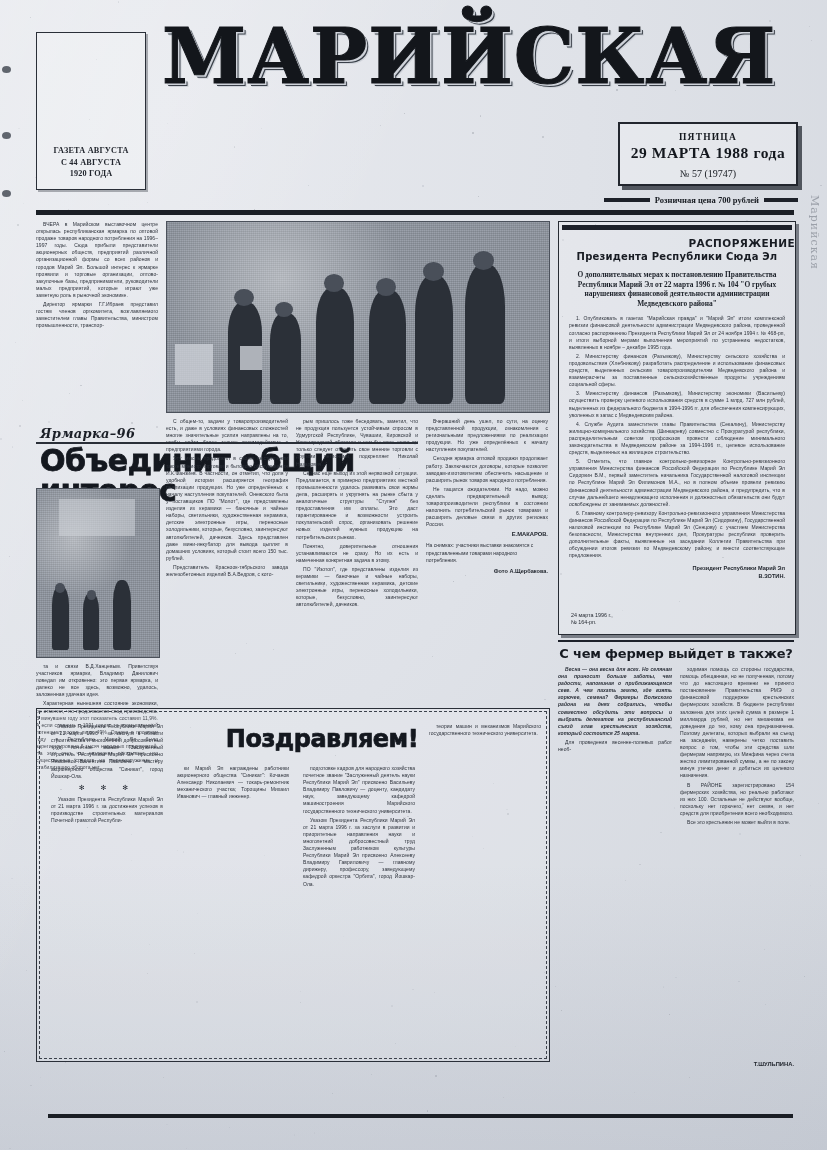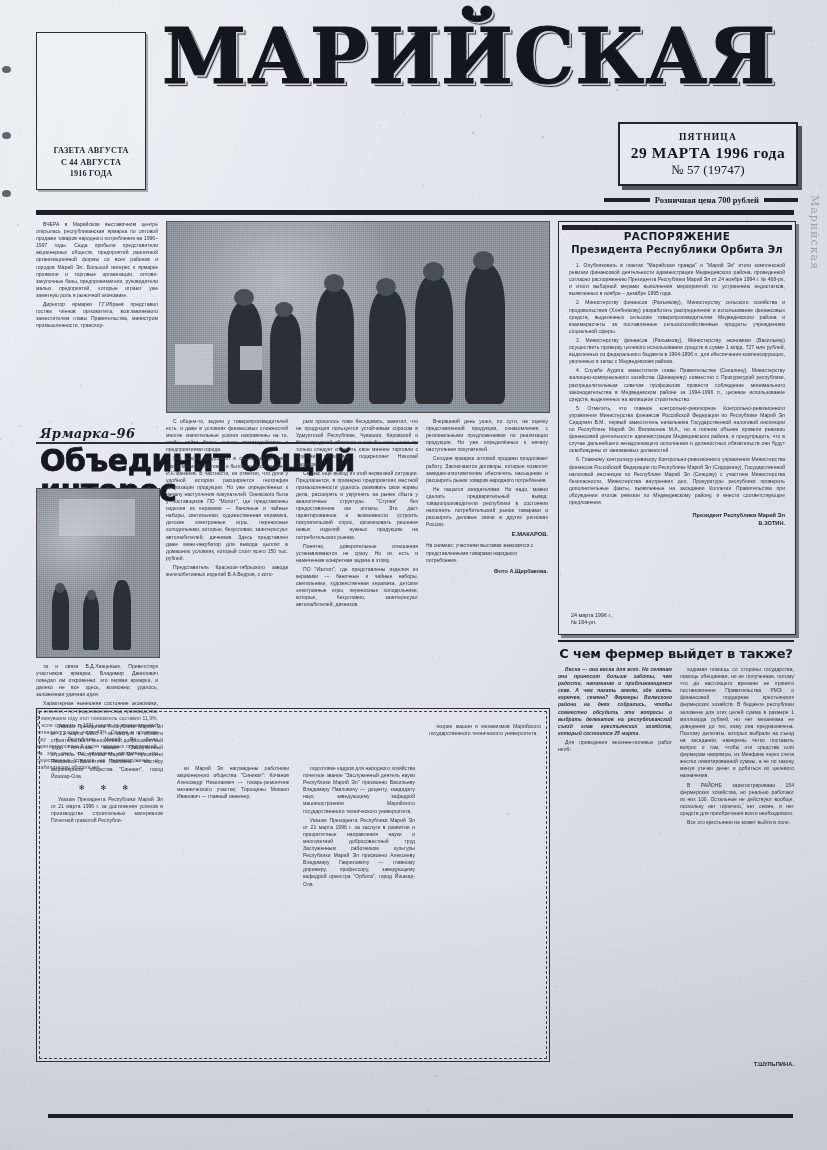--- a/index.html
+++ b/index.html
@@ -501,7 +501,7 @@
 
     <div id="datebox">
       <div id="dow">ПЯТНИЦА</div>
-      <div id="dfull">29 МАРТА 1996 года</div>
+      <div id="dfull">29 МАРТА 1988 года</div>
       <div id="dnum">№ 57 (19747)</div>
     </div>
 

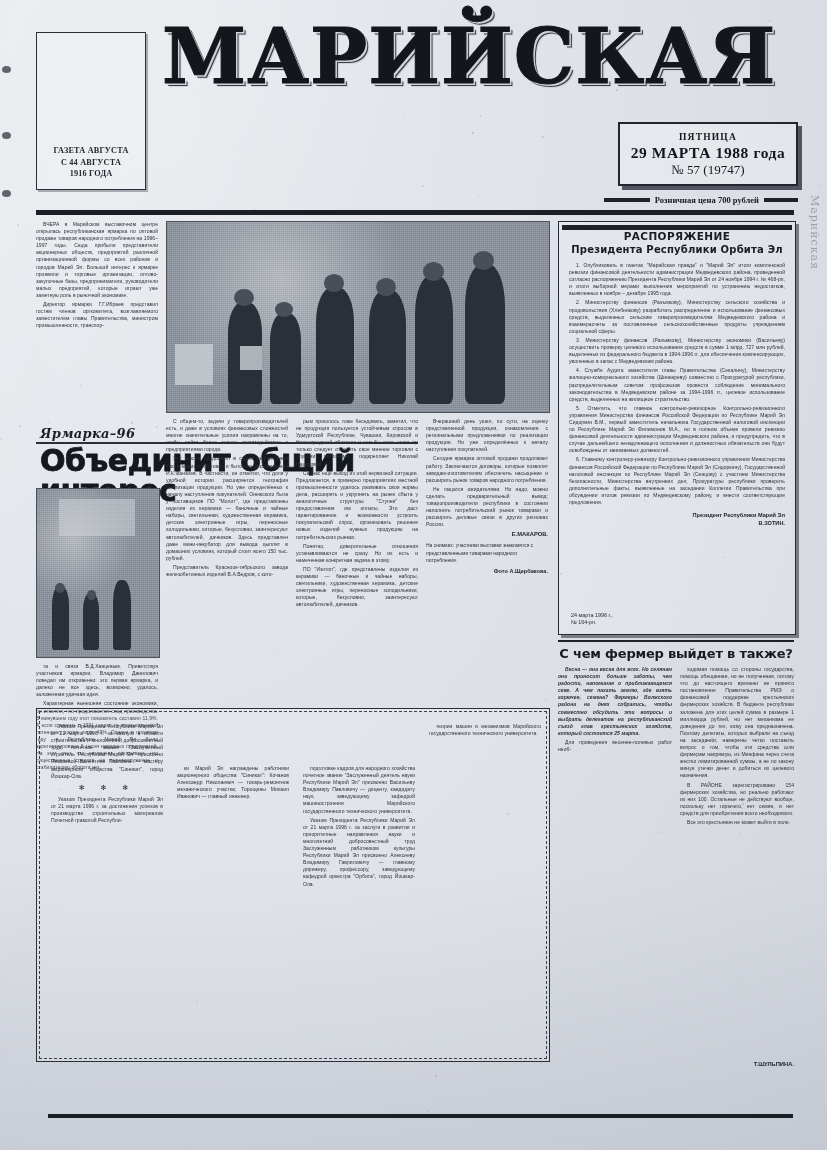--- a/index.html
+++ b/index.html
@@ -491,7 +491,7 @@
       <div id="emblem-cap">
         <div>ГАЗЕТА АВГУСТА</div>
         <div>С 44 АВГУСТА</div>
-        <div>1916 ГОДА</div>
+        <div>1920 ГОДА</div>
       </div>
     </div>
 

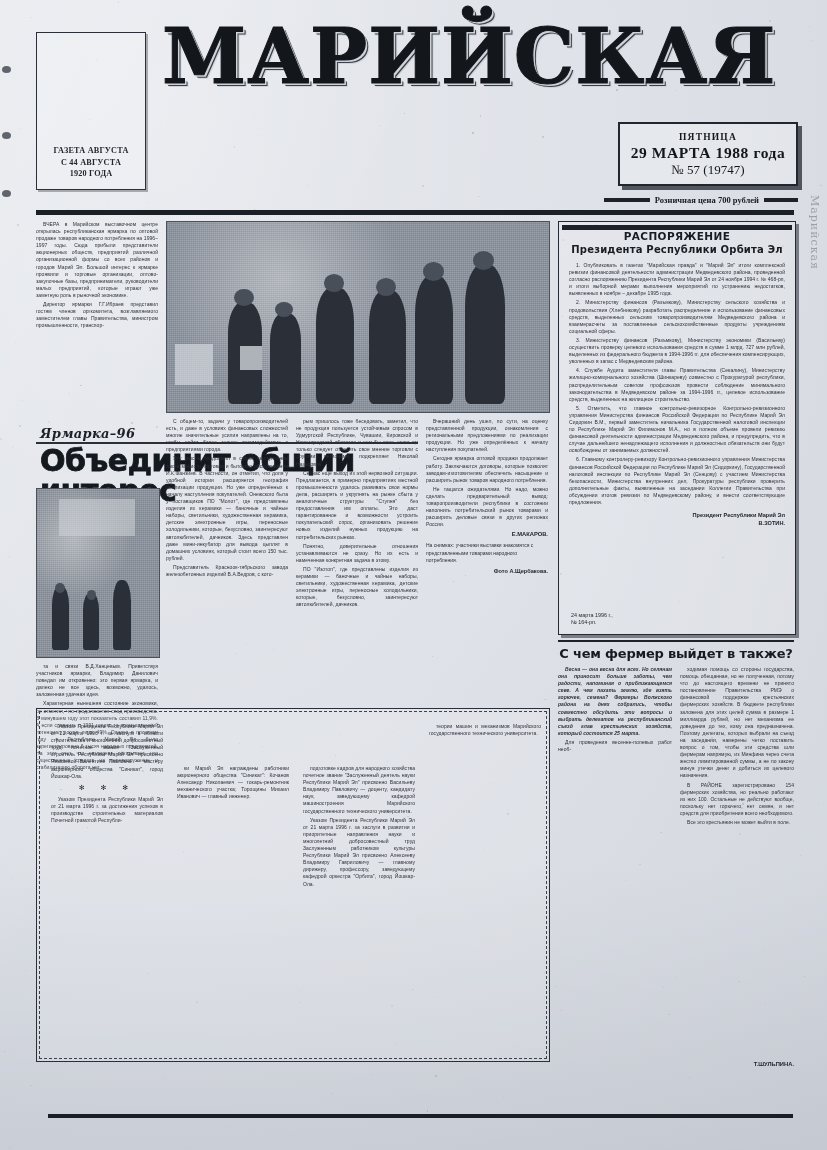--- a/index.html
+++ b/index.html
@@ -97,7 +97,7 @@
   }
   #dow{font-size:9.5px;font-weight:bold;letter-spacing:1.2px;margin-top:8px;}
   #dfull{font-size:15.5px;font-weight:bold;letter-spacing:.6px;margin-top:2px;}
-  #dnum{font-size:13px;}
+  #dnum{font-size:10px;margin-top:6px;}
 
   #priceline{
     position:absolute;left:480px;top:176px;width:300px;height:12px;

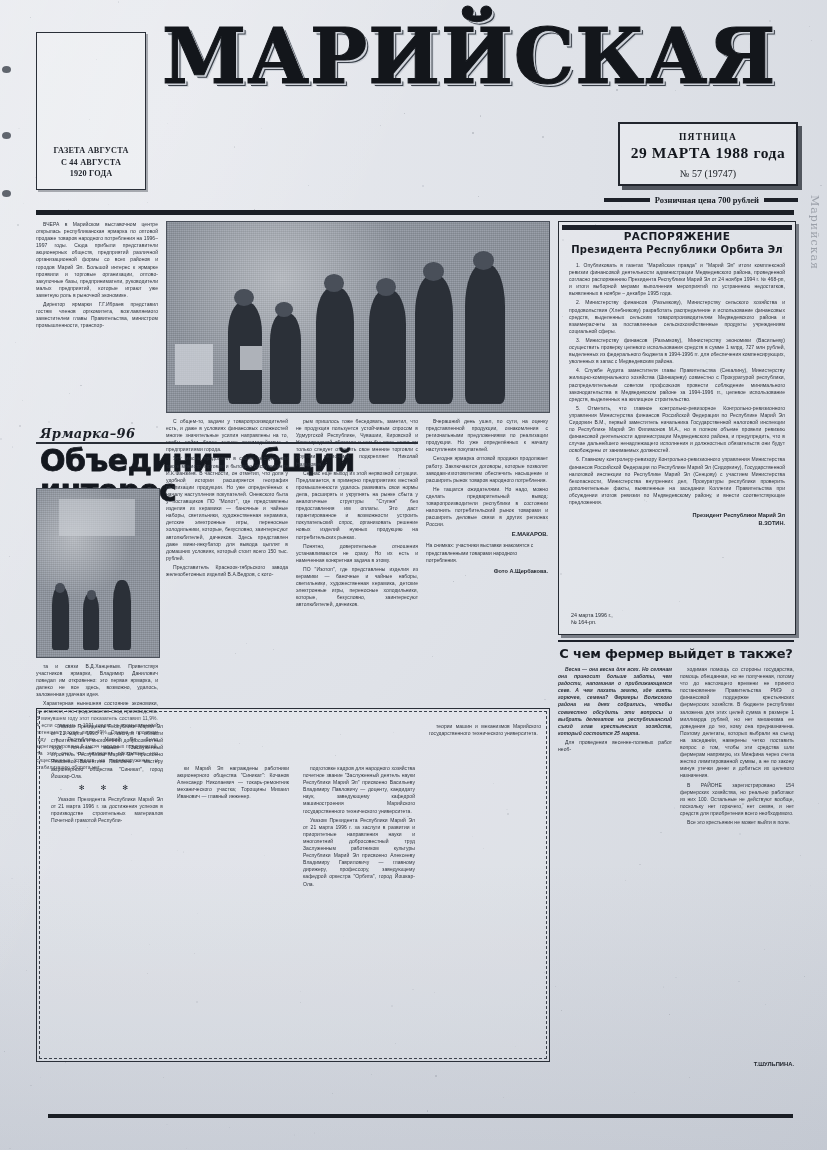--- a/index.html
+++ b/index.html
@@ -163,7 +163,7 @@
   }
   #decree-top{height:5px;background:#1d212a;margin:3px 3px 0 3px;}
   #decree-h1{
-    text-align:center;font-family:"DejaVu Sans",sans-serif;
+    text-align:right;margin-top:7px;font-family:"DejaVu Sans",sans-serif;
     font-weight:bold;font-size:10.5px;color:#181c23;letter-spacing:.4px;
   }
   #decree-h2{

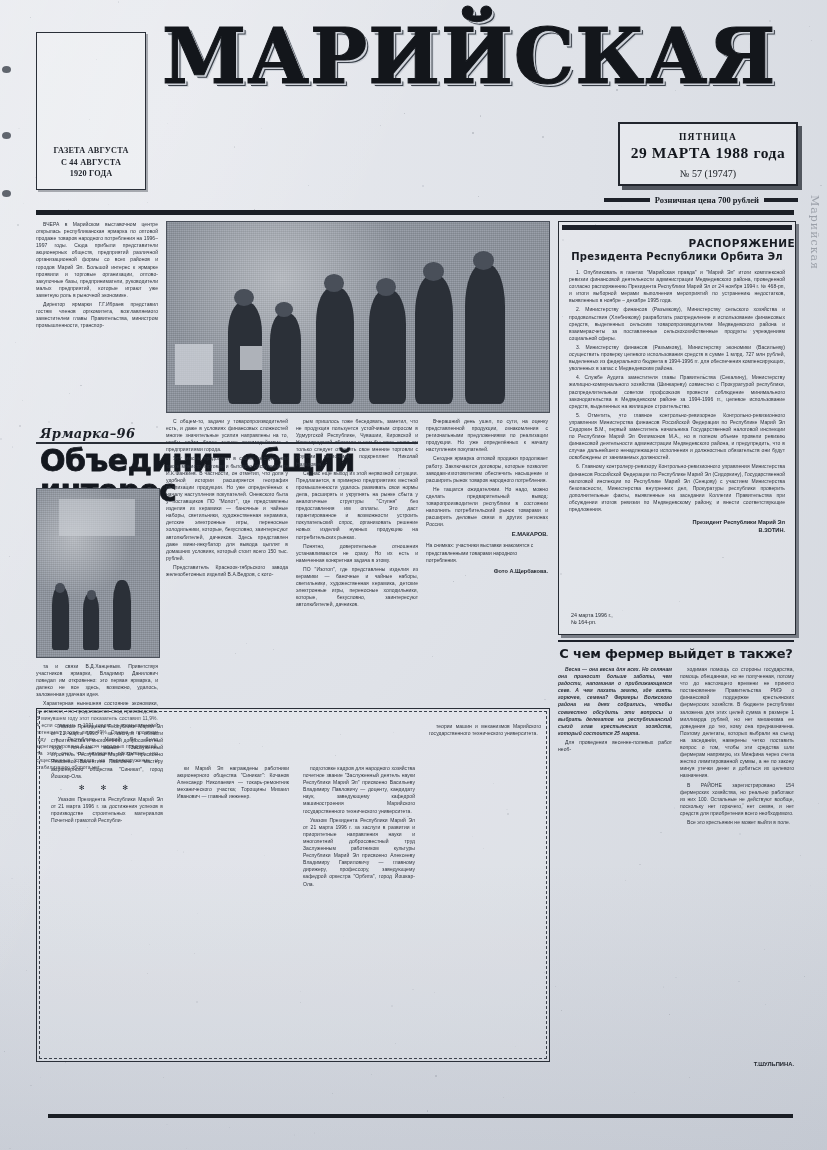--- a/index.html
+++ b/index.html
@@ -591,7 +591,7 @@
   <div id="decree">
     <div id="decree-top"></div>
     <div id="decree-h1">РАСПОРЯЖЕНИЕ</div>
-    <div id="decree-h2">Президента Республики Орбита Эл</div>
+    <div id="decree-h2">Президента Республики Сюда Эл</div>
     <div id="decree-body" class="body-txt">
       <p>1. Опубликовать в газетах "Марийская правда" и "Марий Эл" итоги комплексной ревизии финансовой деятельности администрации Медведевского района, проведенной согласно распоряжению Президента Республики Марий Эл от 24 ноября 1994 г. № 468-рп, и итоги выборной мерами выполнения мероприятий по устранению недостатков, выявленных в ноябре – декабре 1995 года.</p>
       <p>2. Министерству финансов (Разъмкову), Министерству сельского хозяйства и продовольствия (Хлебникову) разработать распределение и использование финансовых средств, выделенных сельским товаропроизводителям Медведевского района и взаимерасчеты за поставленные сельскохозяйственные продукты учреждениям социальной сферы.</p>

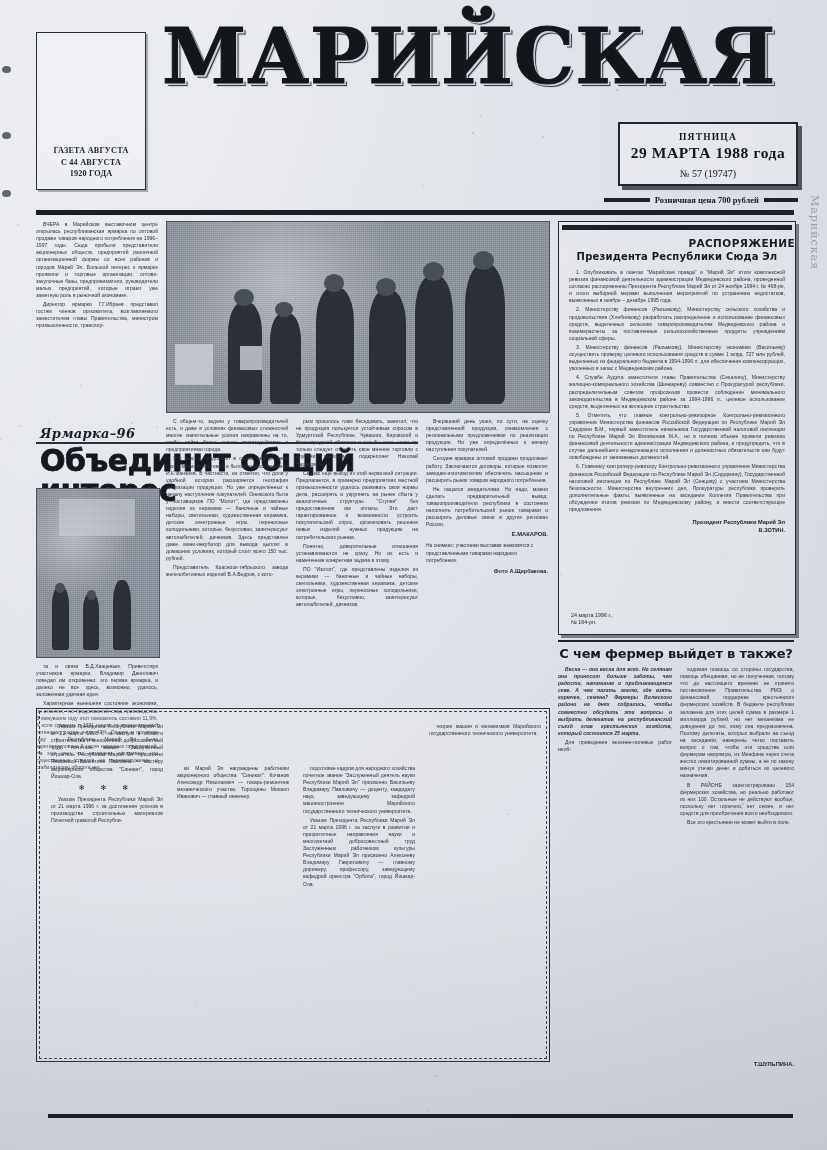--- a/index.html
+++ b/index.html
@@ -592,6 +592,7 @@
     <div id="decree-top"></div>
     <div id="decree-h1">РАСПОРЯЖЕНИЕ</div>
     <div id="decree-h2">Президента Республики Сюда Эл</div>
+    <div id="decree-sub">О дополнительных мерах к постановлению Правительства Республики Марий Эл от 22 марта 1996 г. № 104 "О грубых нарушениях финансовой деятельности администрации Медведевского района"</div>
     <div id="decree-body" class="body-txt">
       <p>1. Опубликовать в газетах "Марийская правда" и "Марий Эл" итоги комплексной ревизии финансовой деятельности администрации Медведевского района, проведенной согласно распоряжению Президента Республики Марий Эл от 24 ноября 1994 г. № 468-рп, и итоги выборной мерами выполнения мероприятий по устранению недостатков, выявленных в ноябре – декабре 1995 года.</p>
       <p>2. Министерству финансов (Разъмкову), Министерству сельского хозяйства и продовольствия (Хлебникову) разработать распределение и использование финансовых средств, выделенных сельским товаропроизводителям Медведевского района и взаимерасчеты за поставленные сельскохозяйственные продукты учреждениям социальной сферы.</p>

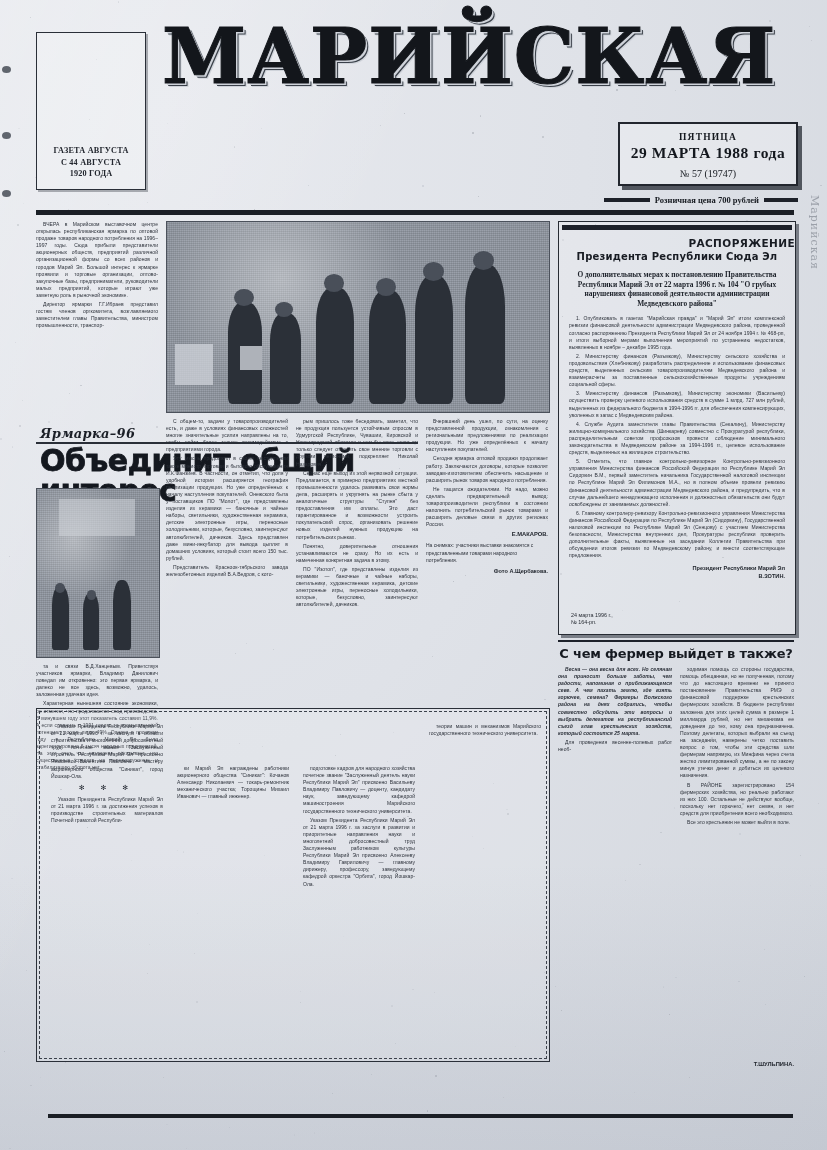--- a/index.html
+++ b/index.html
@@ -631,6 +631,7 @@
   <div id="farm-sign">Т.ШУЛЬПИНА.</div>
 
   <div id="congrats">
+    <div id="congrats-title">Поздравляем!</div>
 
     <div class="cg-col" id="cg1">
       <div class="body-txt">

